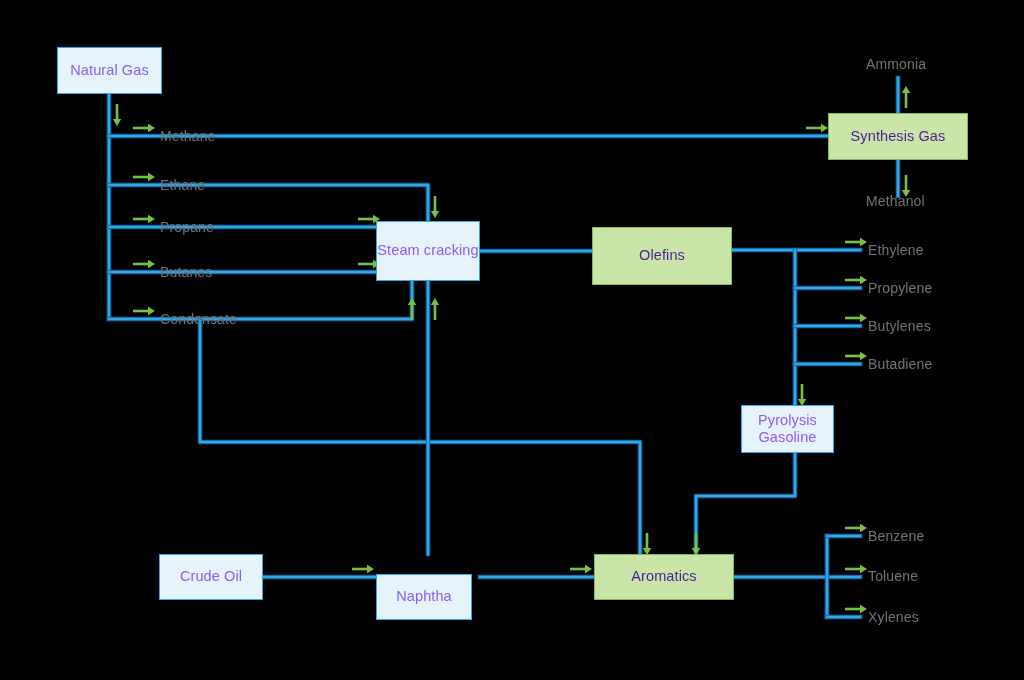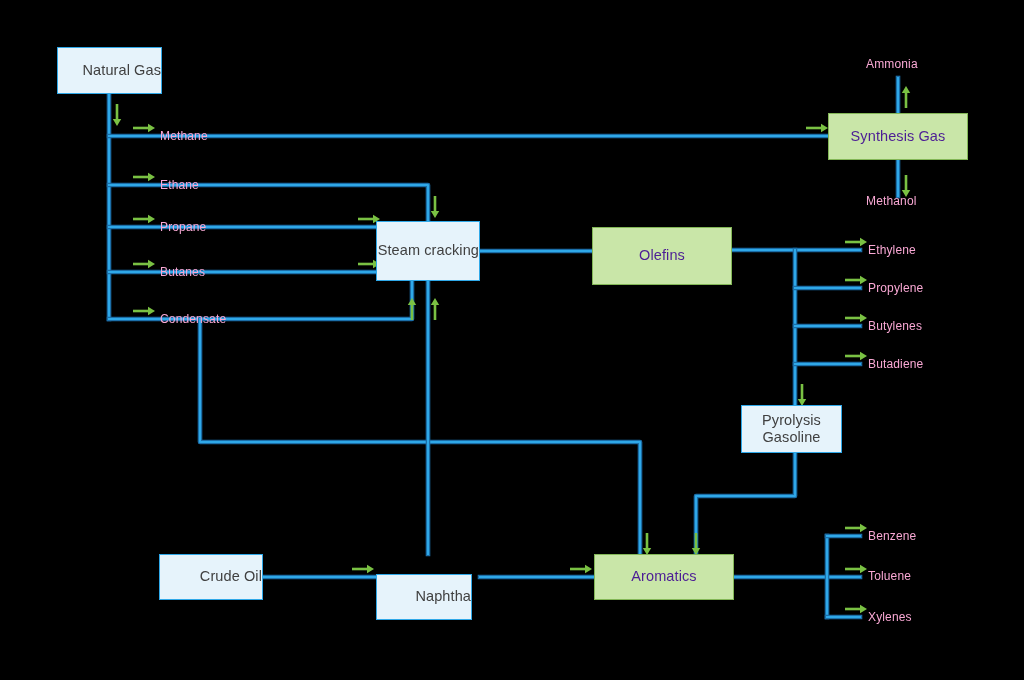--- a/index.html
+++ b/index.html
@@ -13,7 +13,7 @@
         text-align:center;line-height:1.18;
         font-size:14.5px;letter-spacing:.1px;
         border-width:1.6px;border-style:solid;}
-  .node.blue{background:#e6f3fb;border-color:#2fa8e8;color:#404040;justify-content:flex-end;}
+  .node.blue{background:#e6f3fb;border-color:#2fa8e8;color:#8b5cf6;}
   .node.green{background:#c9e6a8;border-color:#83b757;color:#4c1d95;}
 
   .flabel{position:absolute;color:#f9a8d4;font-size:12px;

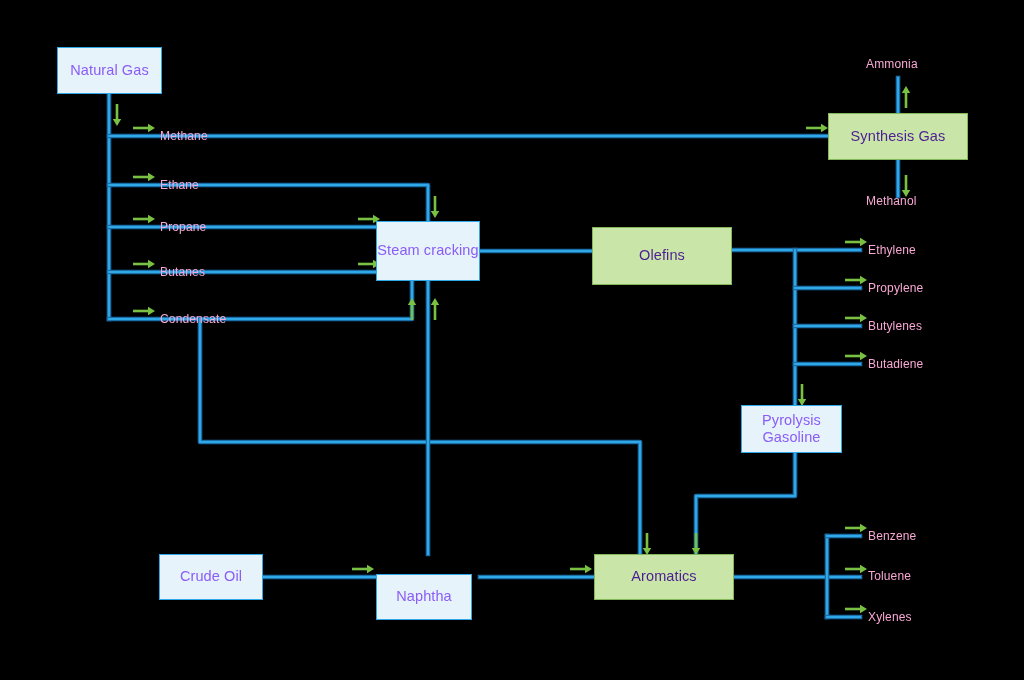--- a/index.html
+++ b/index.html
@@ -16,7 +16,7 @@
   .node.blue{background:#e6f3fb;border-color:#2fa8e8;color:#8b5cf6;}
   .node.green{background:#c9e6a8;border-color:#83b757;color:#4c1d95;}
 
-  .flabel{position:absolute;color:#f9a8d4;font-size:12px;
+  .flabel{position:absolute;color:#737373;font-size:14px;
           letter-spacing:.15px;white-space:nowrap;
           transform:translateY(-50%);}
 </style>

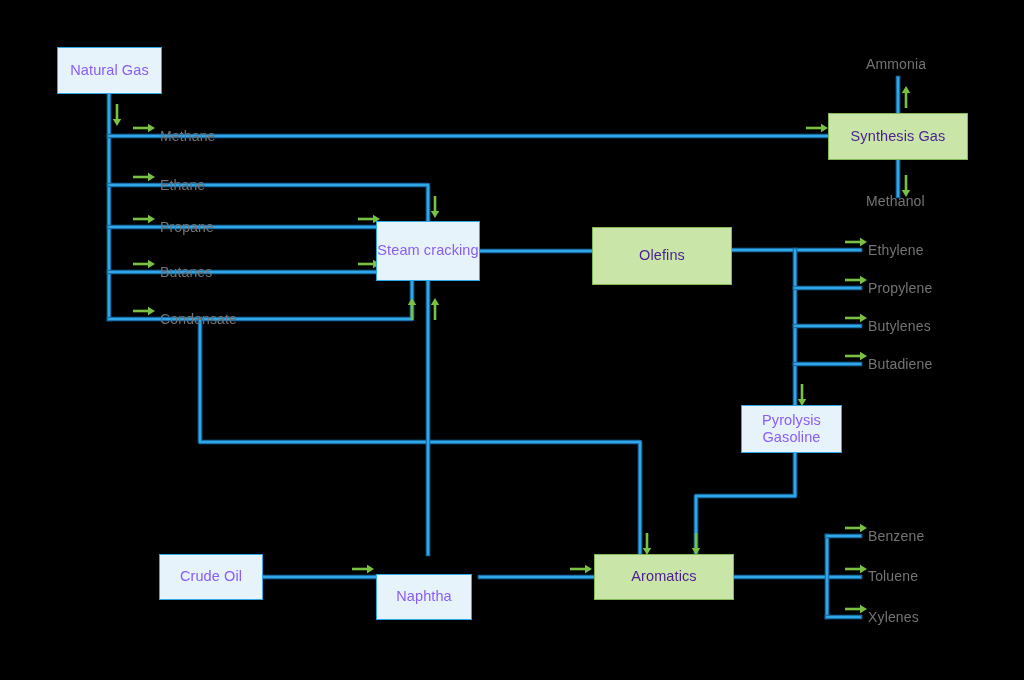--- a/index.html
+++ b/index.html
@@ -193,7 +193,7 @@
       <div class="node green" style="left: 592px; top: 227px; width: 140px; height: 58px;">
         <span>Olefins</span>
       </div>
-      <div class="node blue" style="left: 741px; top: 405px; width: 101px; height: 48px;">
+      <div class="node blue" style="left: 741px; top: 405px; width: 93px; height: 48px;">
         <span>Pyrolysis Gasoline</span>
       </div>
       <div class="node blue" style="left: 159px; top: 554px; width: 104px; height: 46px;">

